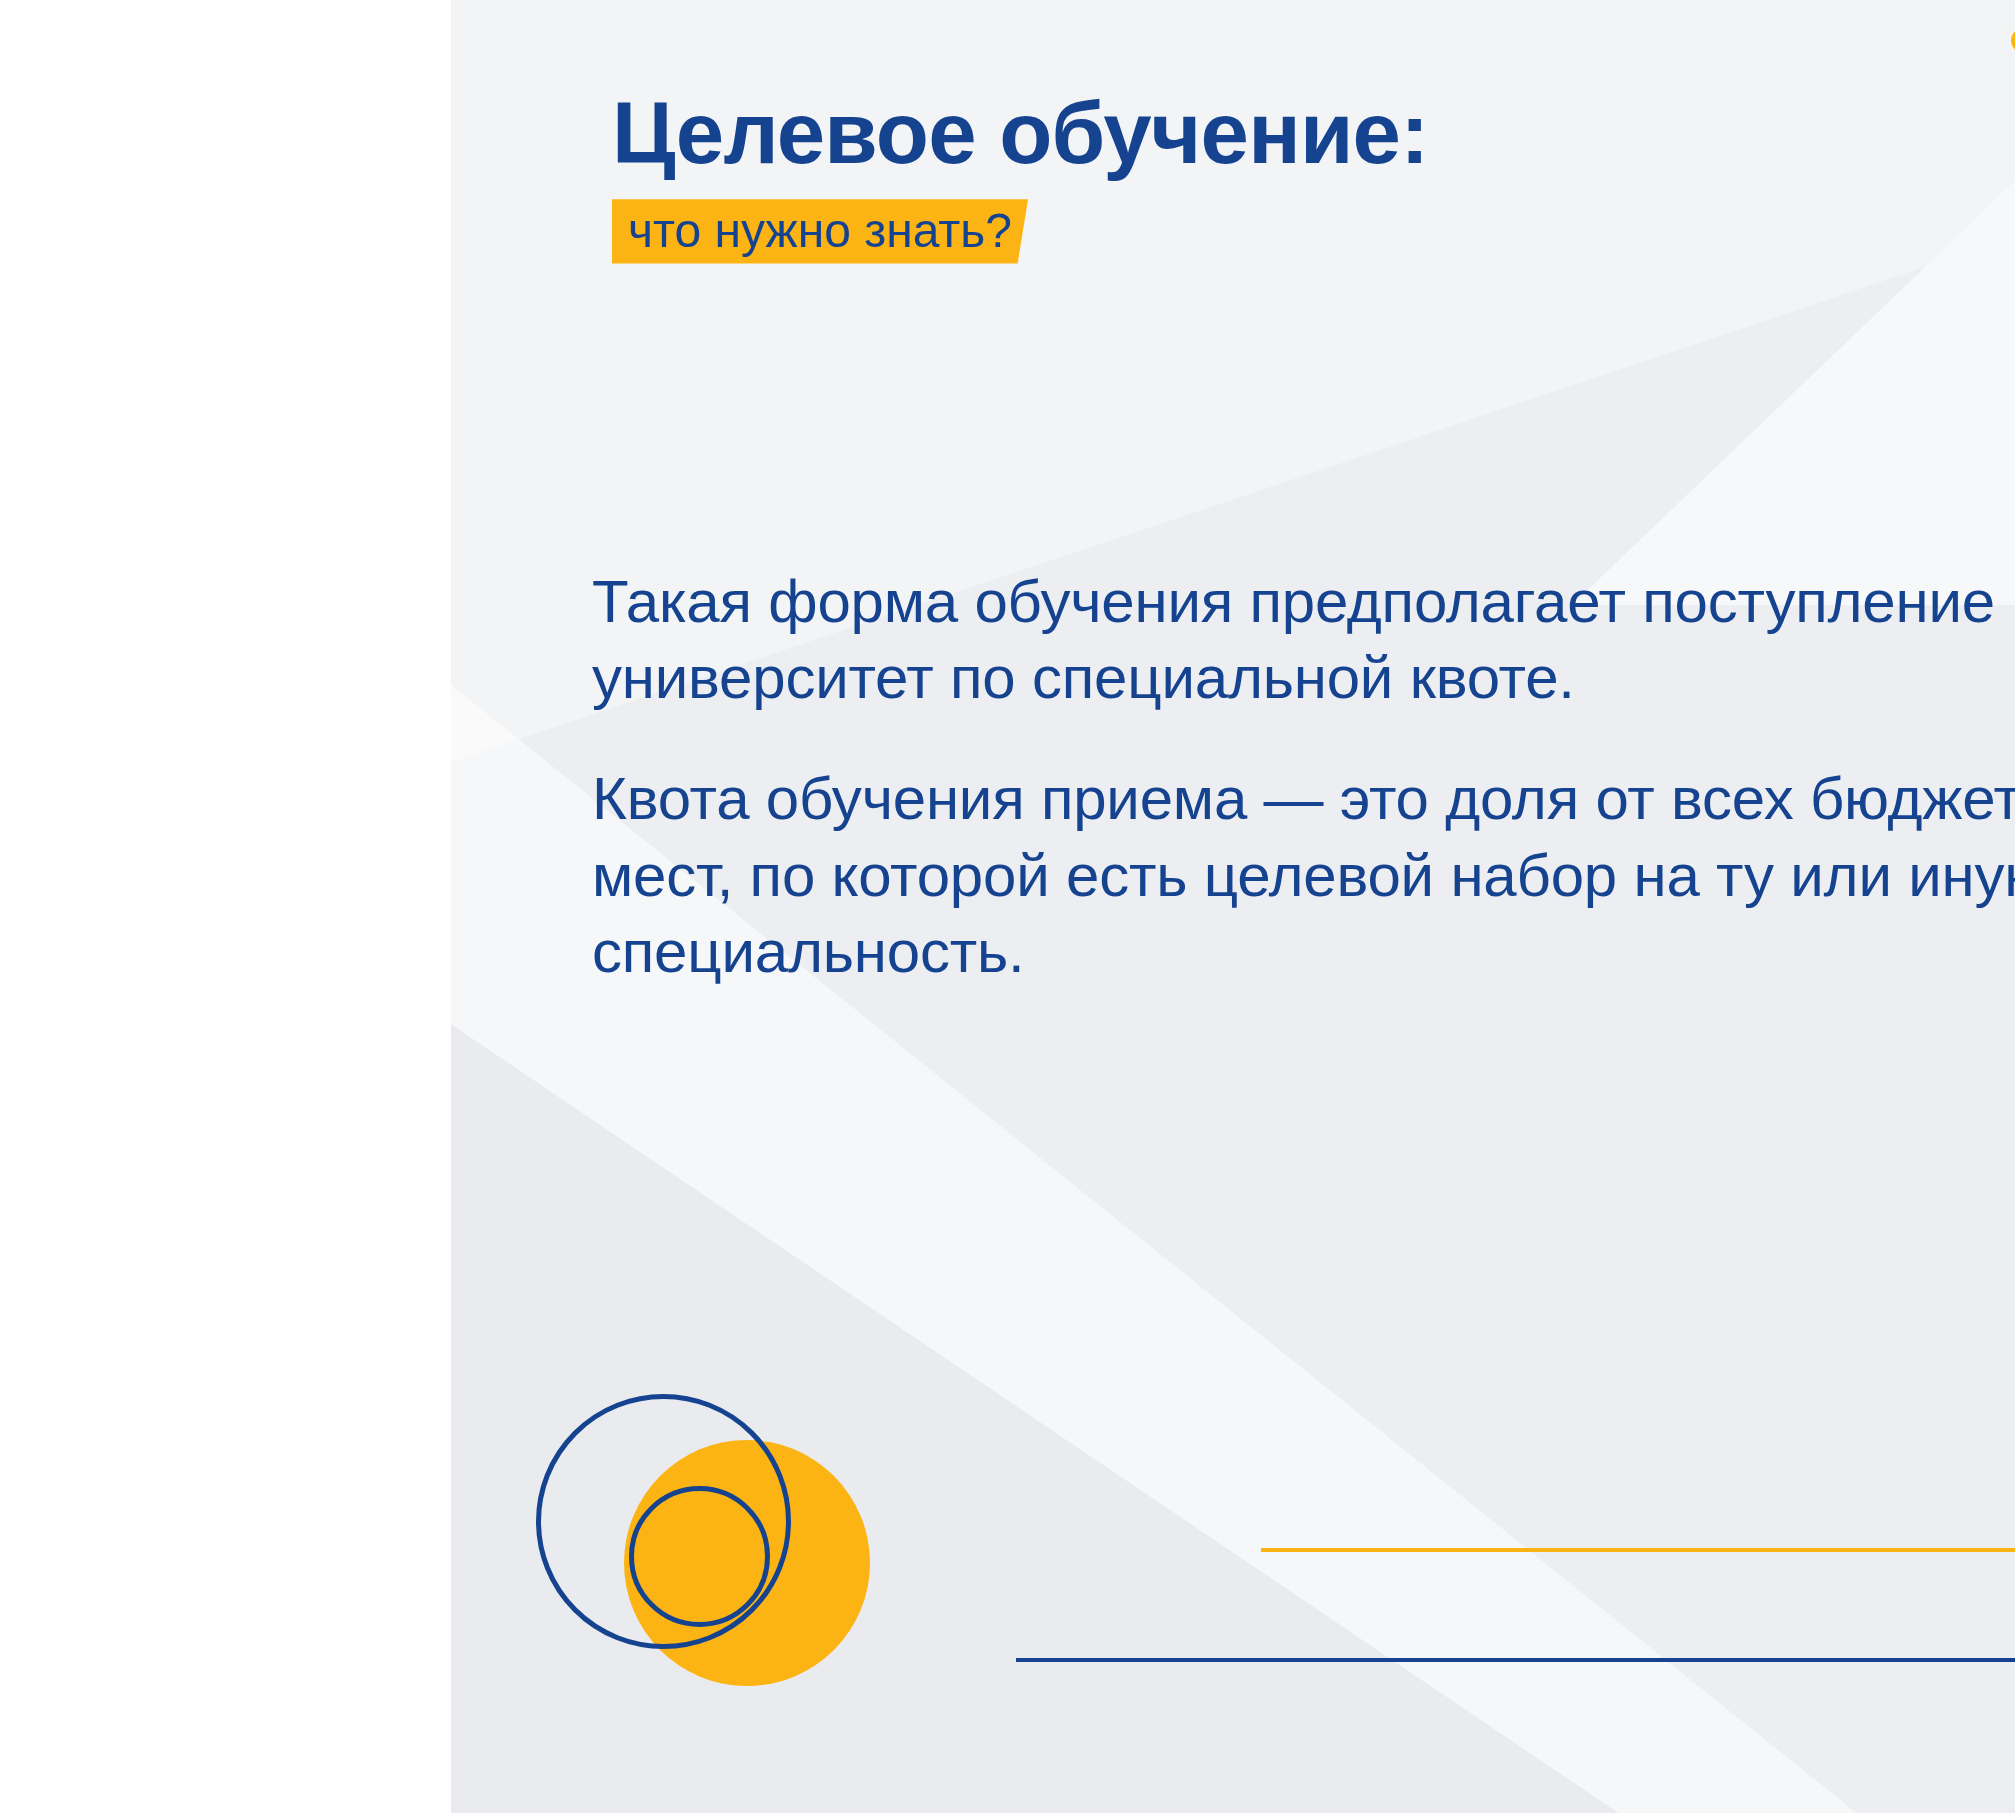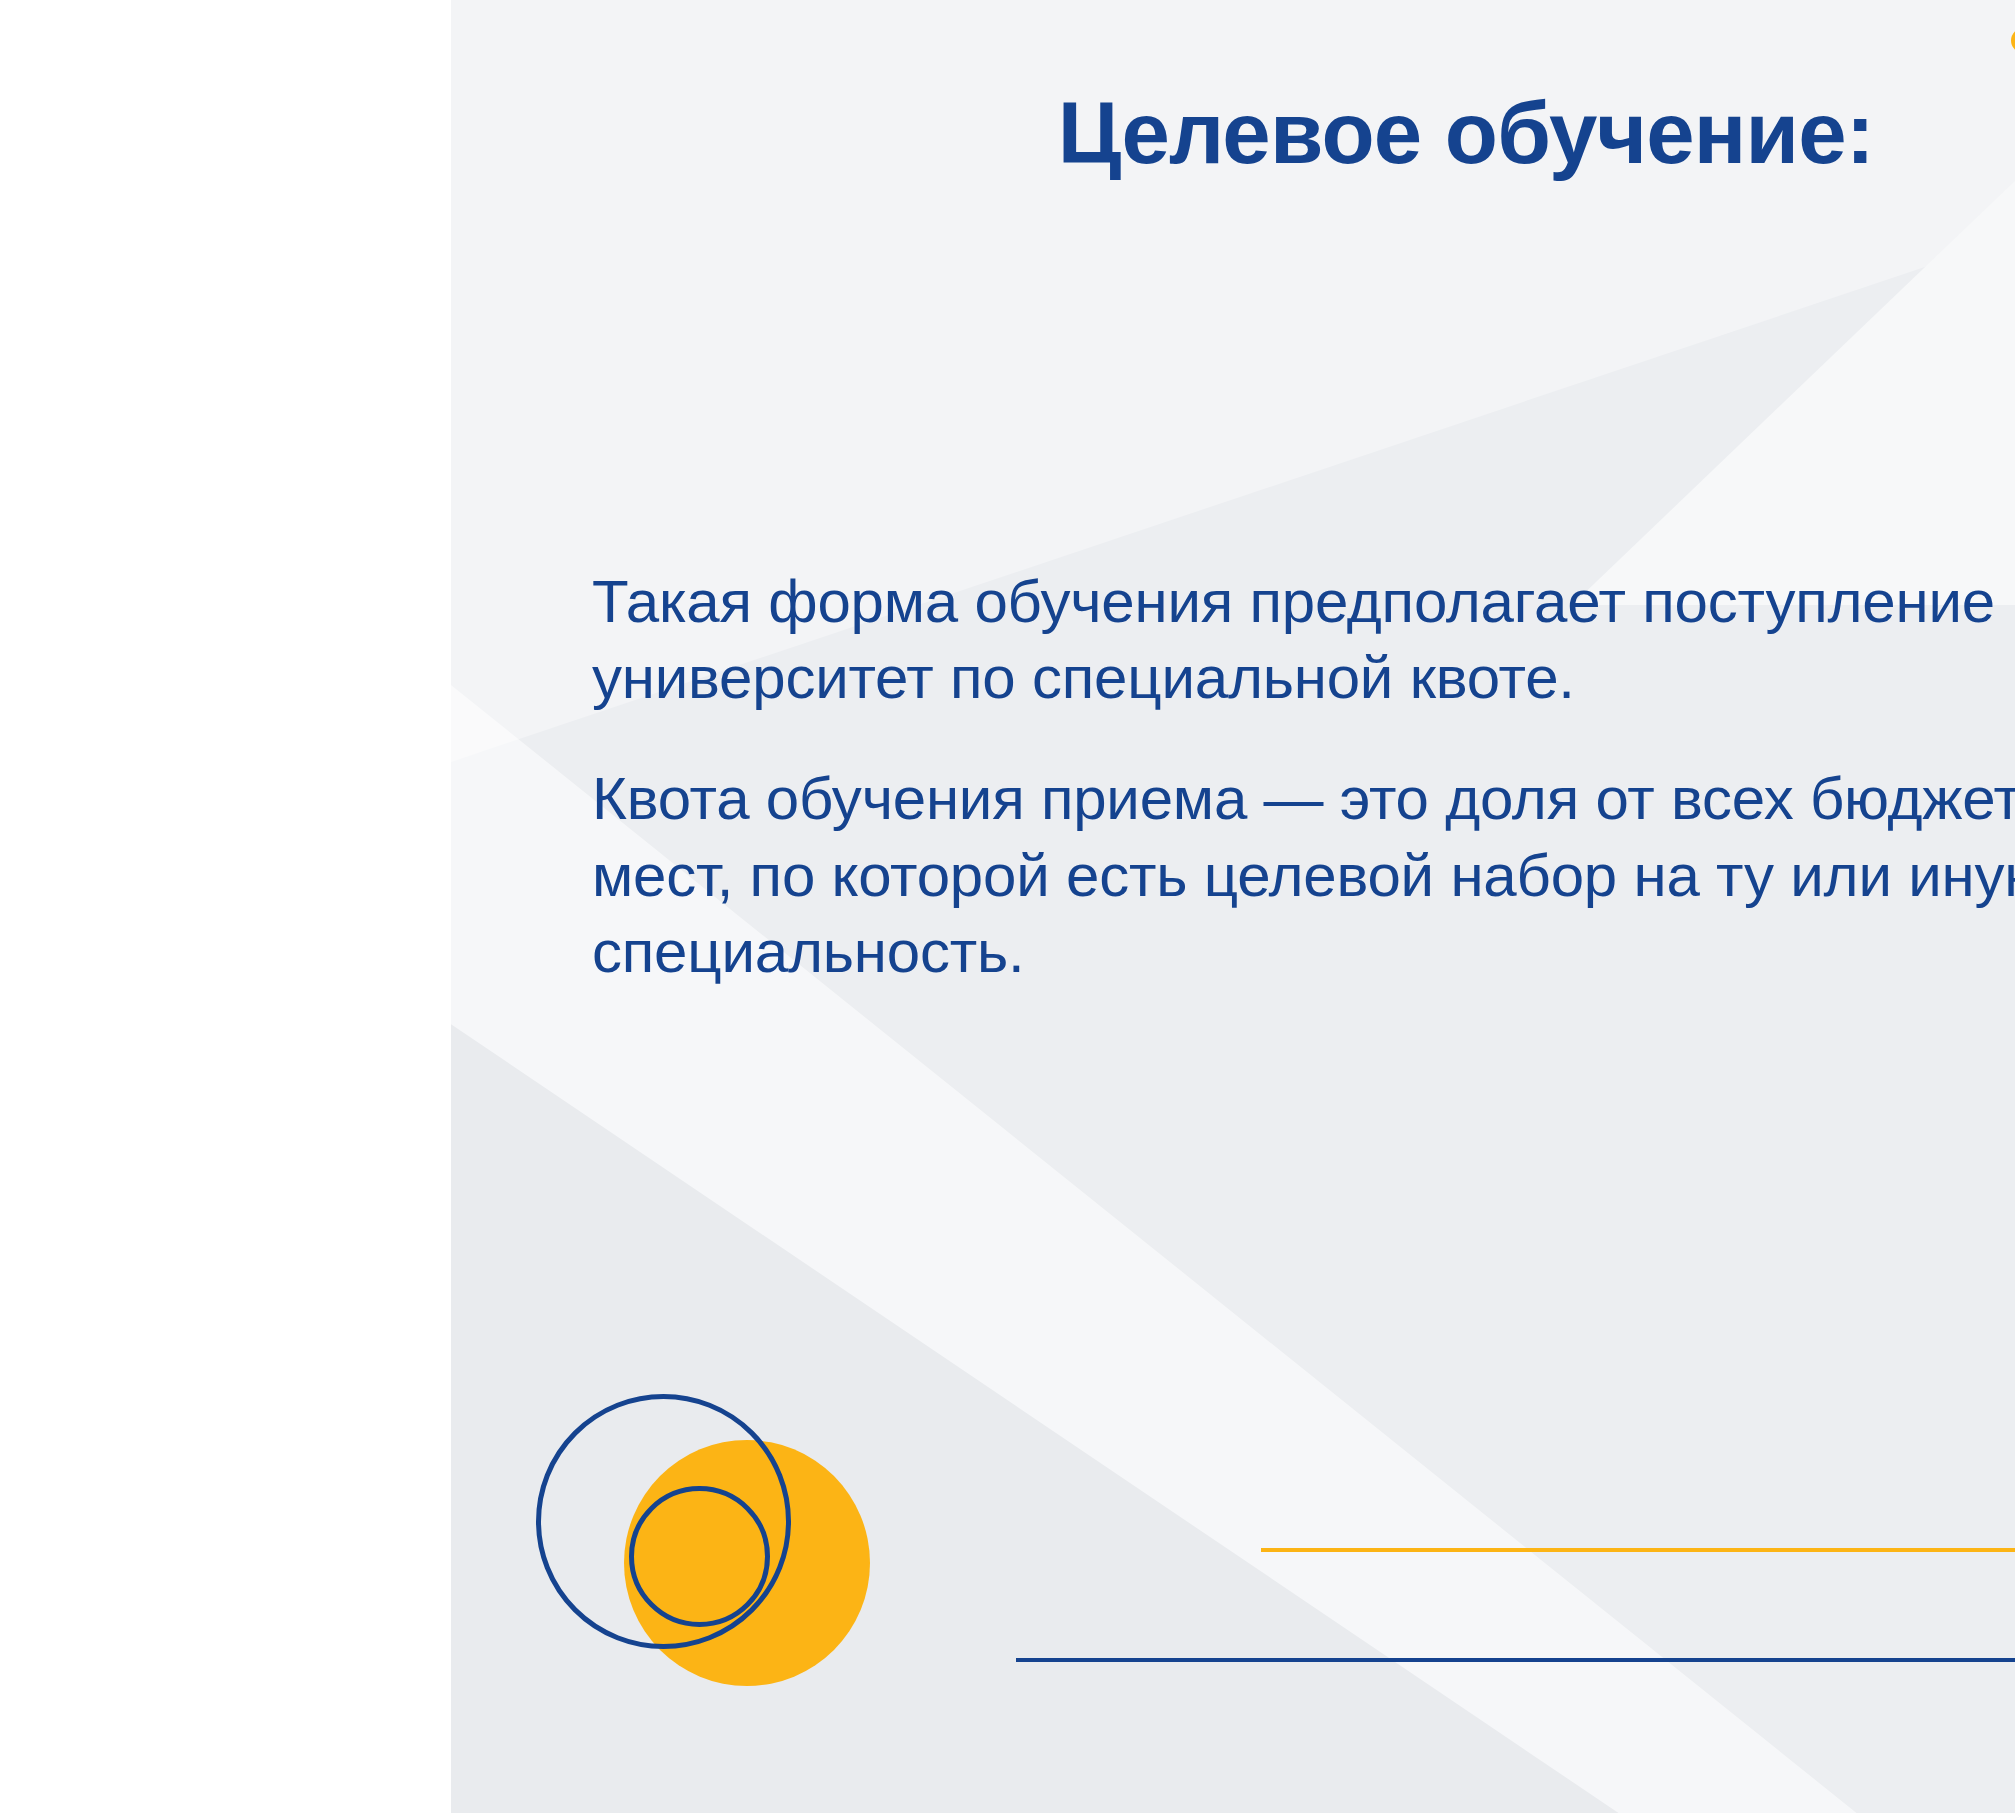--- a/index.html
+++ b/index.html
@@ -75,10 +75,9 @@
   
   .title-block {
     position: absolute;
-    left: 584px;
+    left: 612px;
     top: 87px;
     width: 1290px;
-    text-align: right;
   }
   .main-title {
     font-size: 87px;

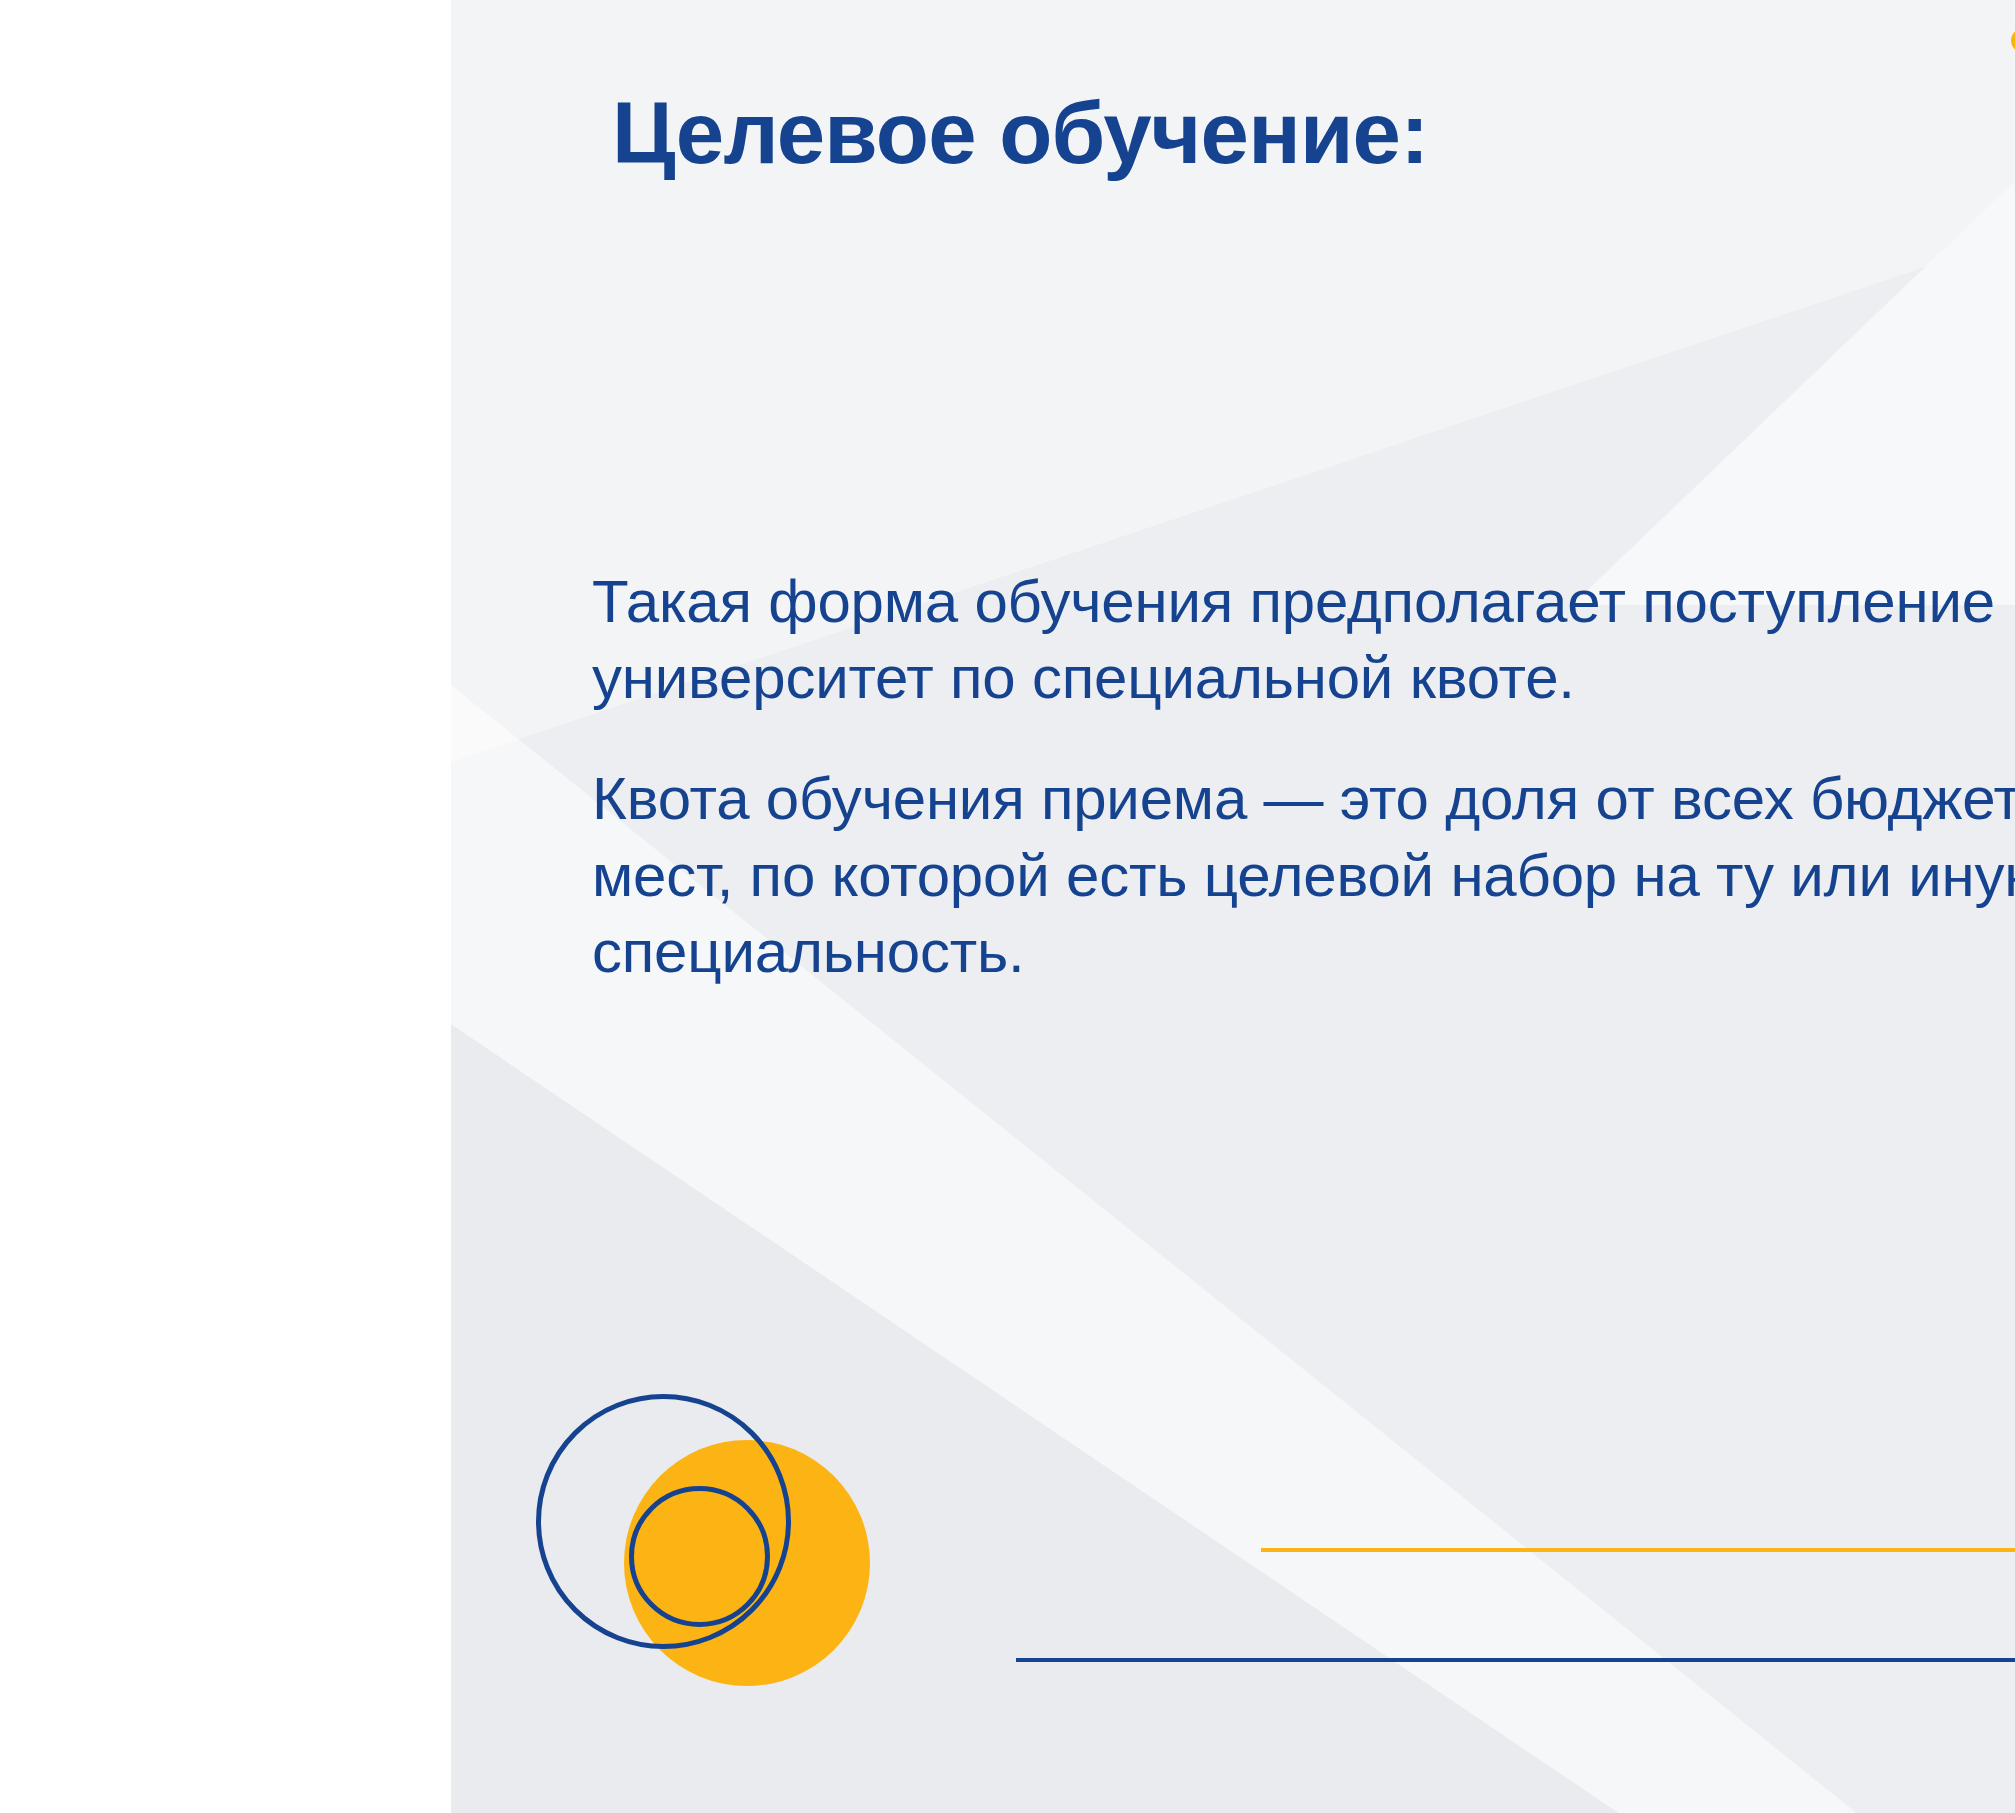--- a/index.html
+++ b/index.html
@@ -211,6 +211,9 @@
 
   <div class="title-block">
     <div class="main-title">Целевое обучение:</div>
+    <div class="subtitle-wrap">
+      <span class="subtitle-highlight">что нужно знать?</span>
+    </div>
   </div>
 
   <div class="body-block">

